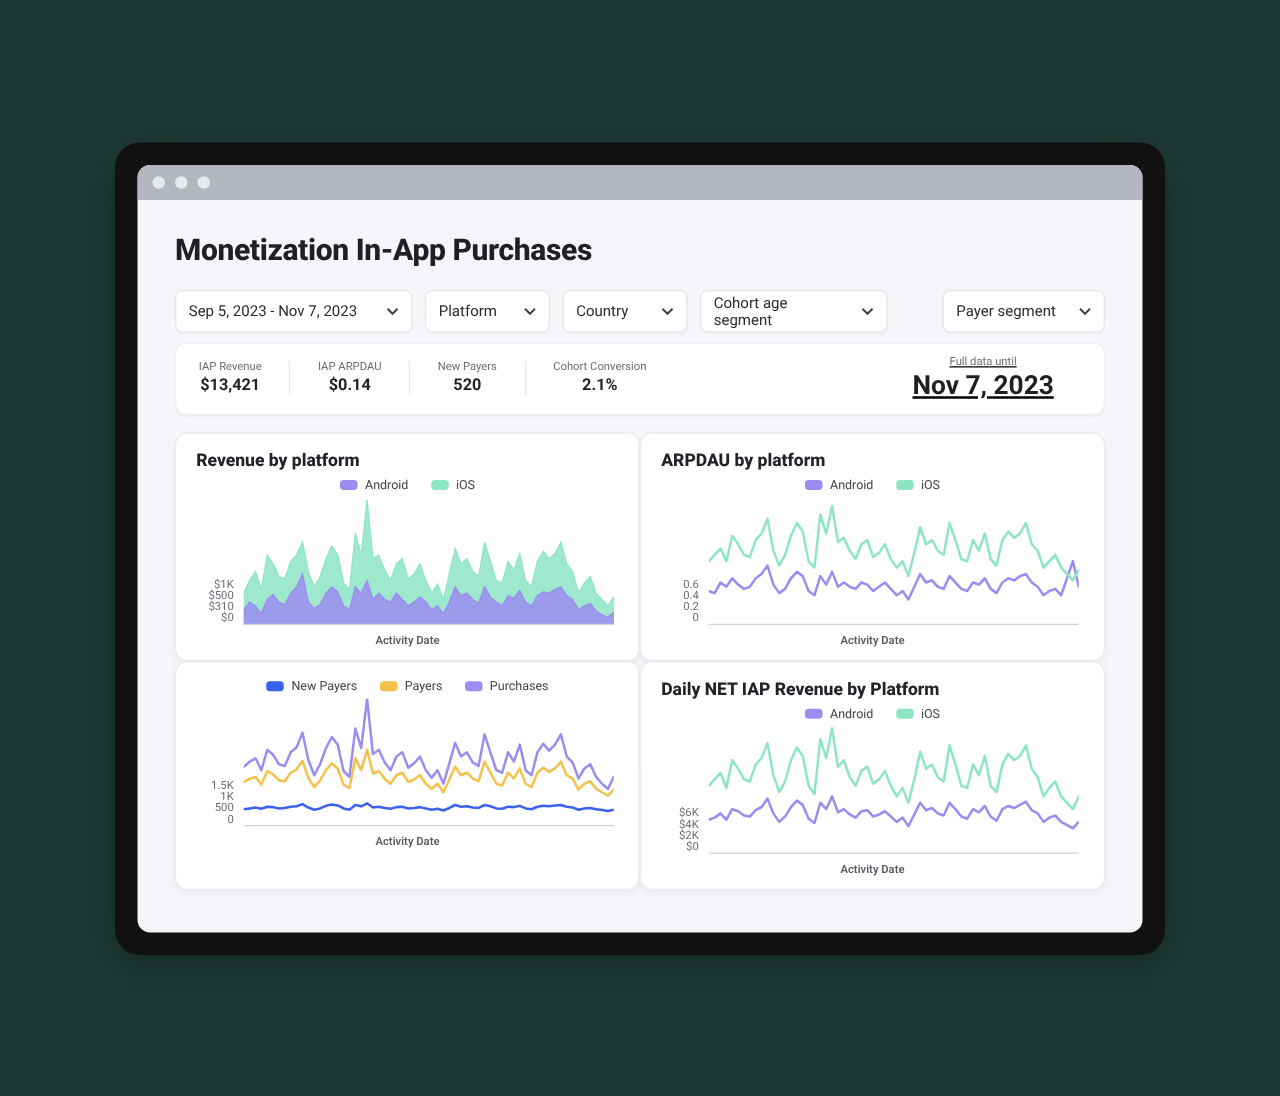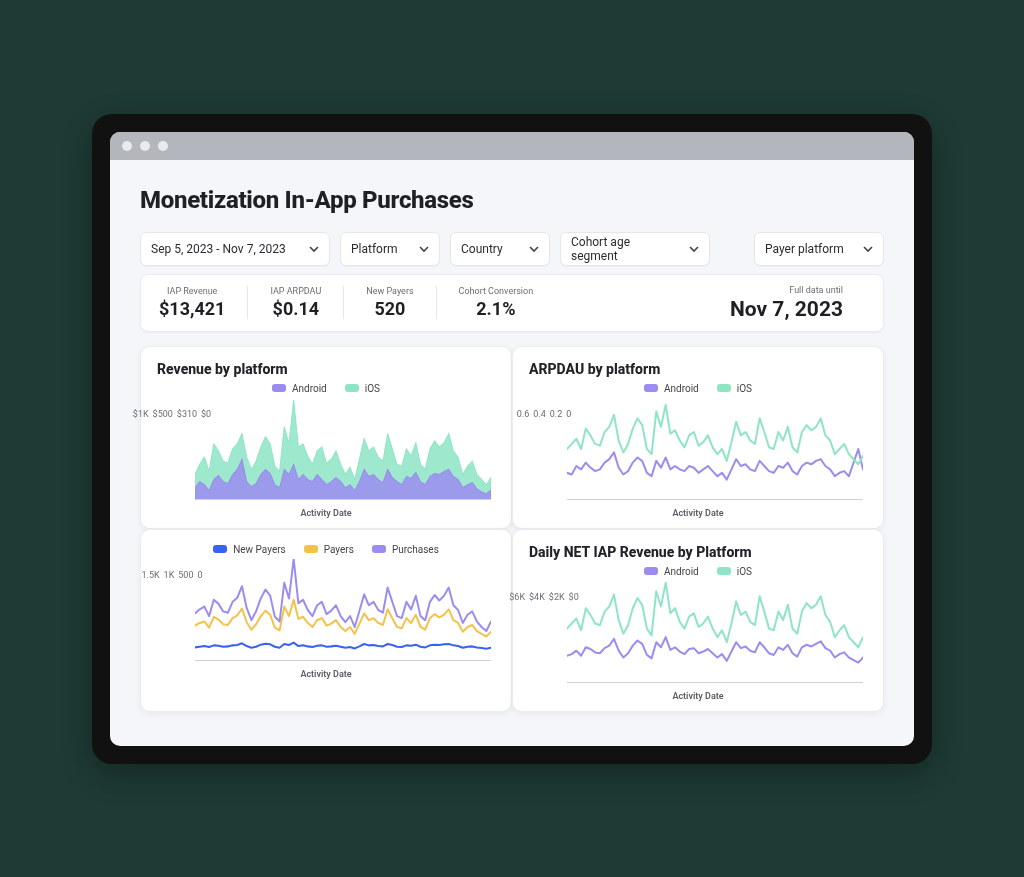--- a/index.html
+++ b/index.html
@@ -132,7 +132,7 @@
         </div>
         <span class="spacer"></span>
         <div class="filter payer">
-          <span>Payer platform</span>
+          <span>Payer segment</span>
           <span class="chev">
               <svg viewBox="0 0 10 10">
                 <path d="M1 3 L5 7 L9 3" fill="none" stroke="#444" stroke-width="1.6"></path>

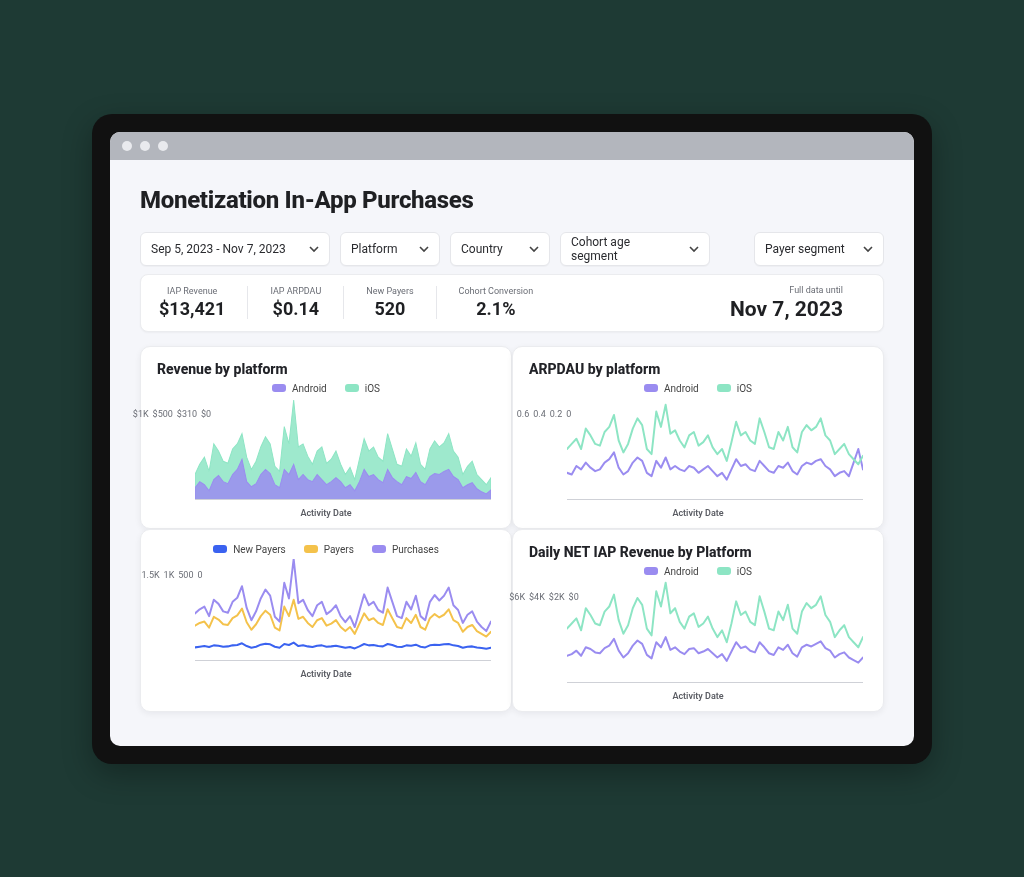--- a/index.html
+++ b/index.html
@@ -56,7 +56,7 @@
   .kpi + .kpi { border-left: 1px solid #e6e7eb; padding-left: 22px; }
   .kpi-label { font-size: 9px; color: #6a6d75; margin-bottom: 2px; }
   .kpi-value { font-size: 18px; font-weight: 700; color: #1f2023; }
-  .kpi.right { margin-left: auto; border-left: none; padding-left: 0; text-align: right; }
+  .kpi.right { margin-left: auto; border-left: none; padding-left: 0; text-align: center; text-decoration: underline; }
   .kpi.right .kpi-value { font-size: 21px; }
 
   .grid { display: grid; grid-template-columns: 1fr 1fr; }

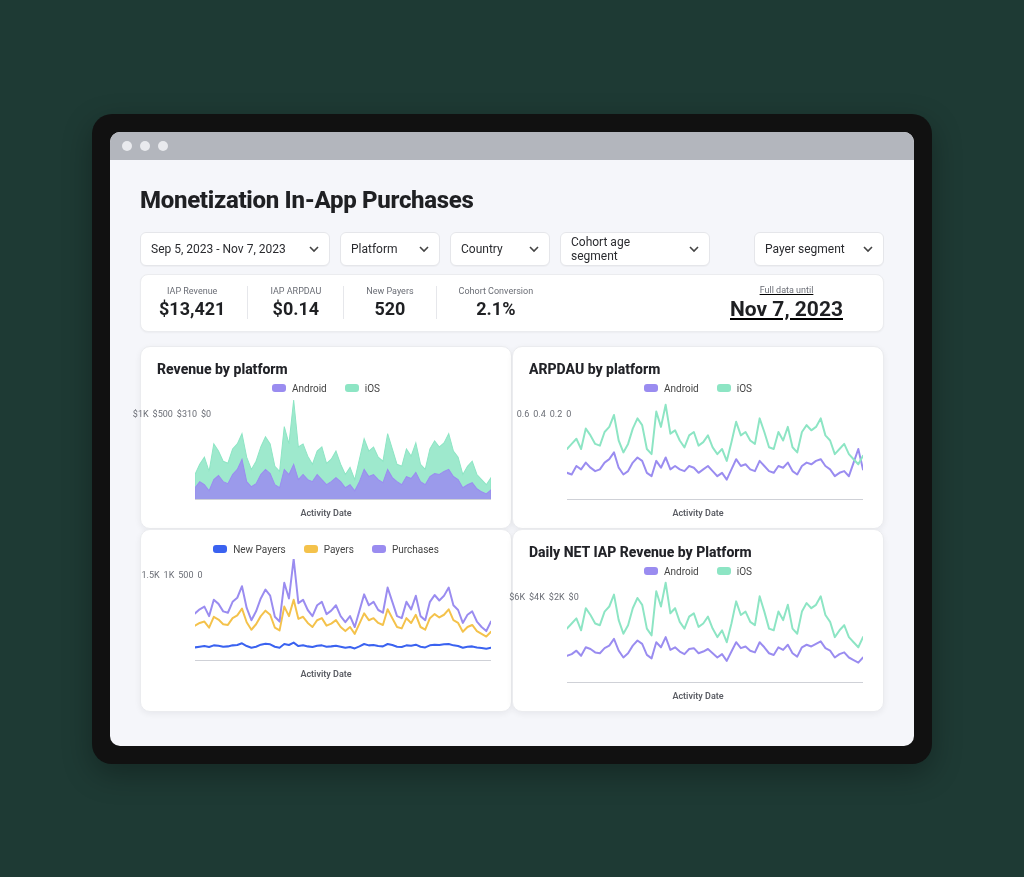--- a/index.html
+++ b/index.html
@@ -55,7 +55,7 @@
   .kpi { padding-right: 22px; text-align: center; }
   .kpi + .kpi { border-left: 1px solid #e6e7eb; padding-left: 22px; }
   .kpi-label { font-size: 9px; color: #6a6d75; margin-bottom: 2px; }
-  .kpi-value { font-size: 18px; font-weight: 700; color: #1f2023; }
+  .kpi-value { font-size: 13px; font-weight: 700; color: #1f2023; }
   .kpi.right { margin-left: auto; border-left: none; padding-left: 0; text-align: center; text-decoration: underline; }
   .kpi.right .kpi-value { font-size: 21px; }
 

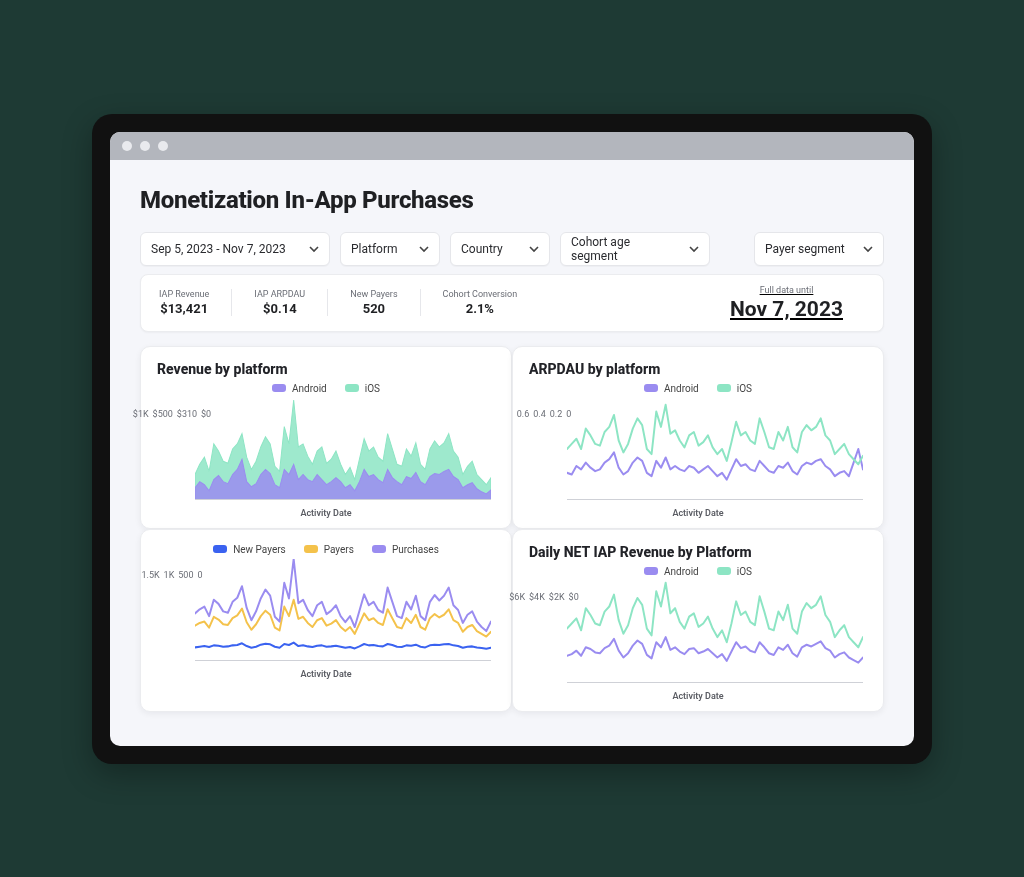--- a/index.html
+++ b/index.html
@@ -70,7 +70,7 @@
   .legend-item { display: inline-flex; align-items: center; gap: 6px; font-size: 10px; color: #444; }
   .swatch { width: 14px; height: 8px; border-radius: 3px; }
   .plot { position: relative; height: 120px; }
-  .y-axis { position: absolute; left: 0; top: 12px; bottom: 18px; width: 34px; display: flex; justify-content: center; }
+  .y-axis { position: absolute; left: 0; top: 12px; bottom: 18px; width: 34px; display: flex; flex-direction: column; justify-content: flex-end; }
   .y-axis span { font-size: 9px; color: #6a6d75; text-align: right; padding-right: 4px; line-height: 1; }
   .plot-area { position: absolute; left: 38px; right: 4px; top: 0; bottom: 18px; }
   .plot-area svg { width: 100%; height: 100%; display: block; }

